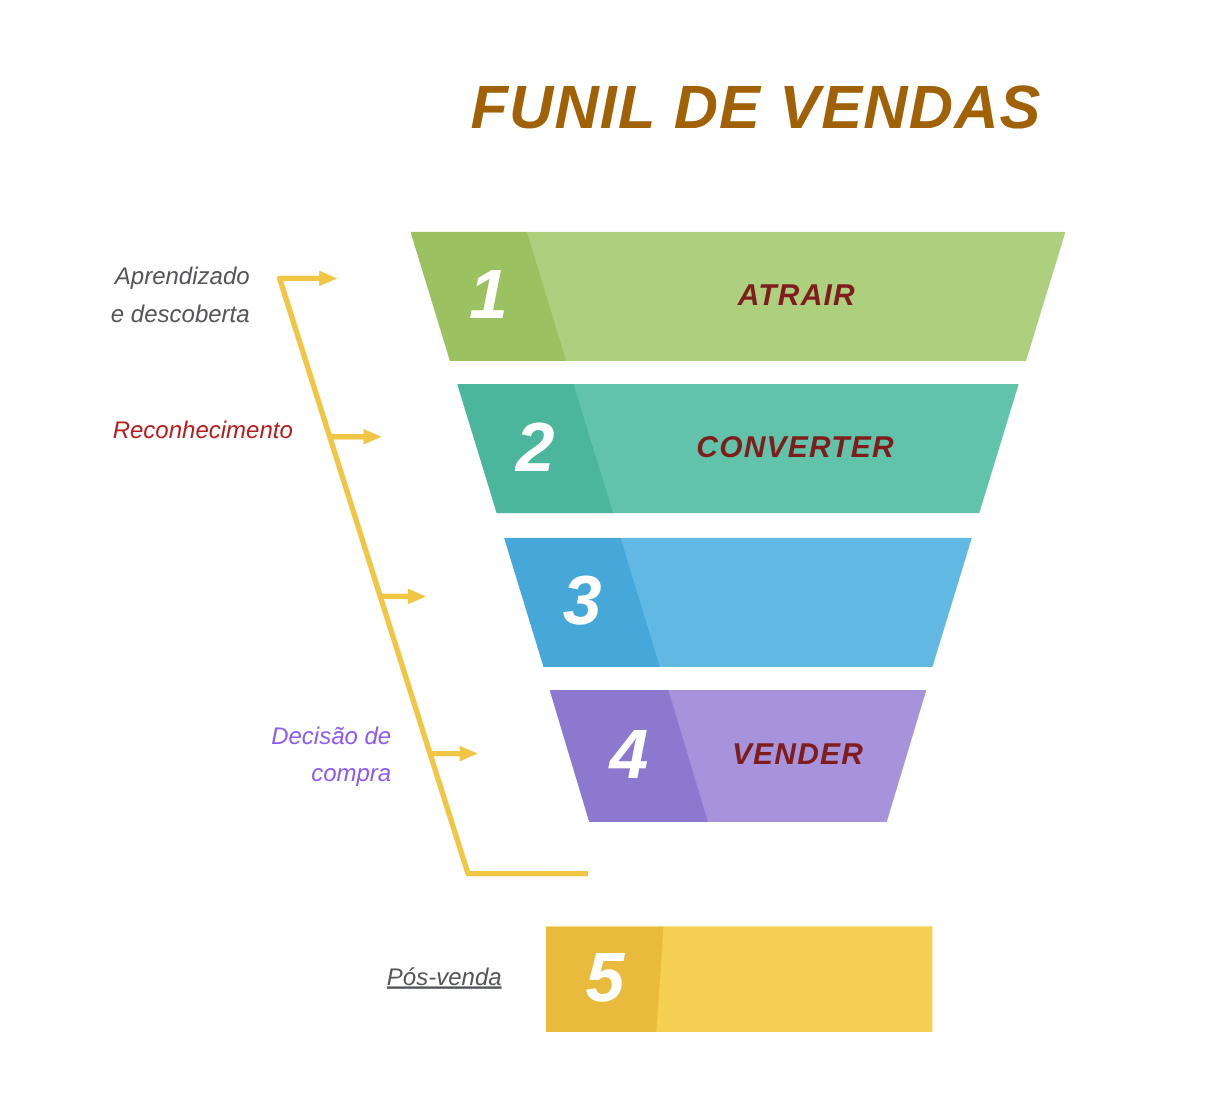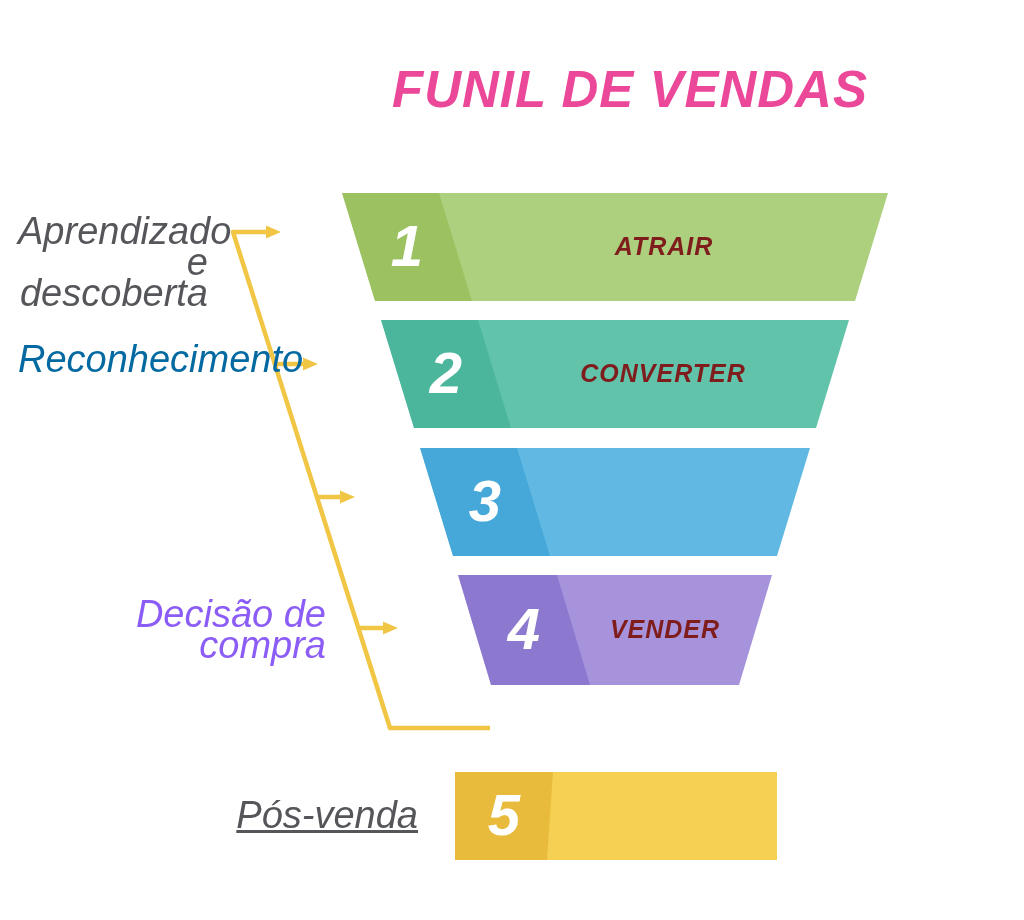--- a/index.html
+++ b/index.html
@@ -72,7 +72,7 @@
 
 <div class="canvas">
 
-  <h1 class="title" style="color: #ec4899;">FUNIL DE VENDAS</h1>
+  <h1 class="title" style="color: #a16207;">FUNIL DE VENDAS</h1>
 
   <svg class="connector" width="1024" height="920" viewBox="0 0 1024 920">
     <polyline points="267,232 233,232 390,728 490,728" fill="none" stroke-width="4.5" stroke-linejoin="round" stroke-linecap="butt" stroke="#f0c644"></polyline>

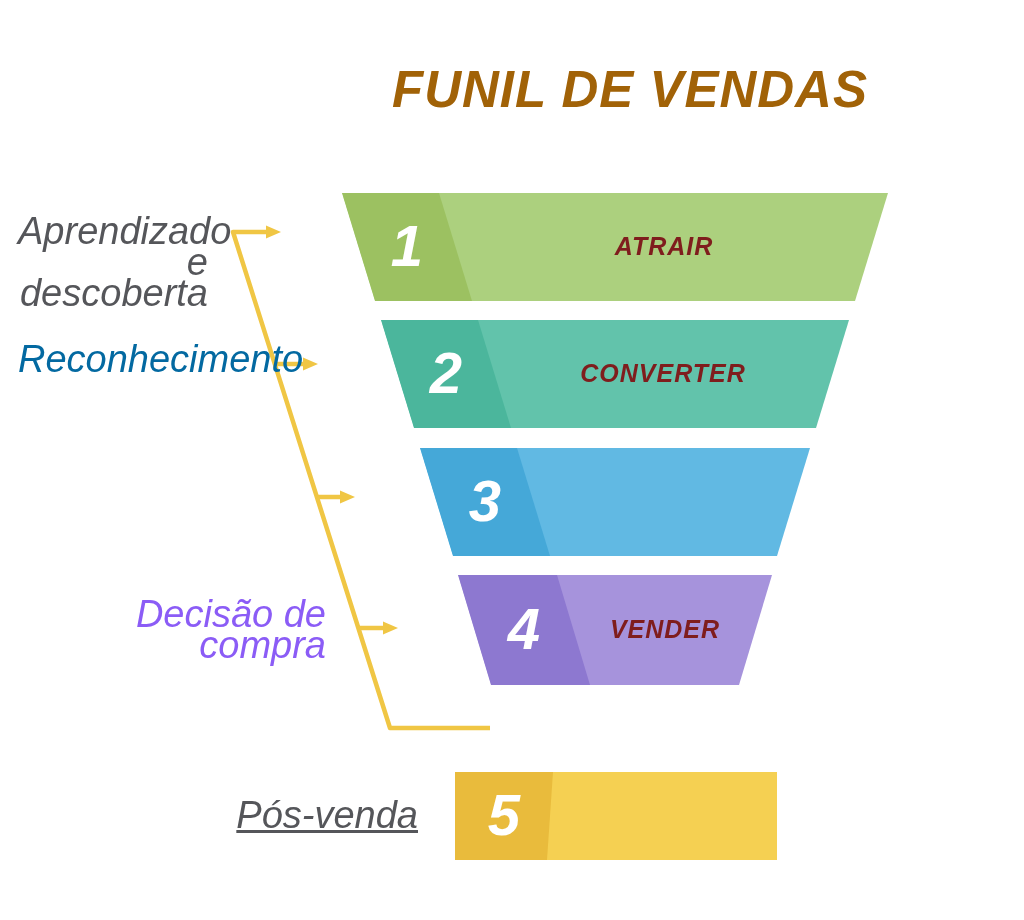--- a/index.html
+++ b/index.html
@@ -31,7 +31,7 @@
     position: absolute;
     text-align: right;
     font-style: italic;
-    font-size: 38px;
+    font-size: 20px;
     line-height: 31px;
     color: #55565a;
   }

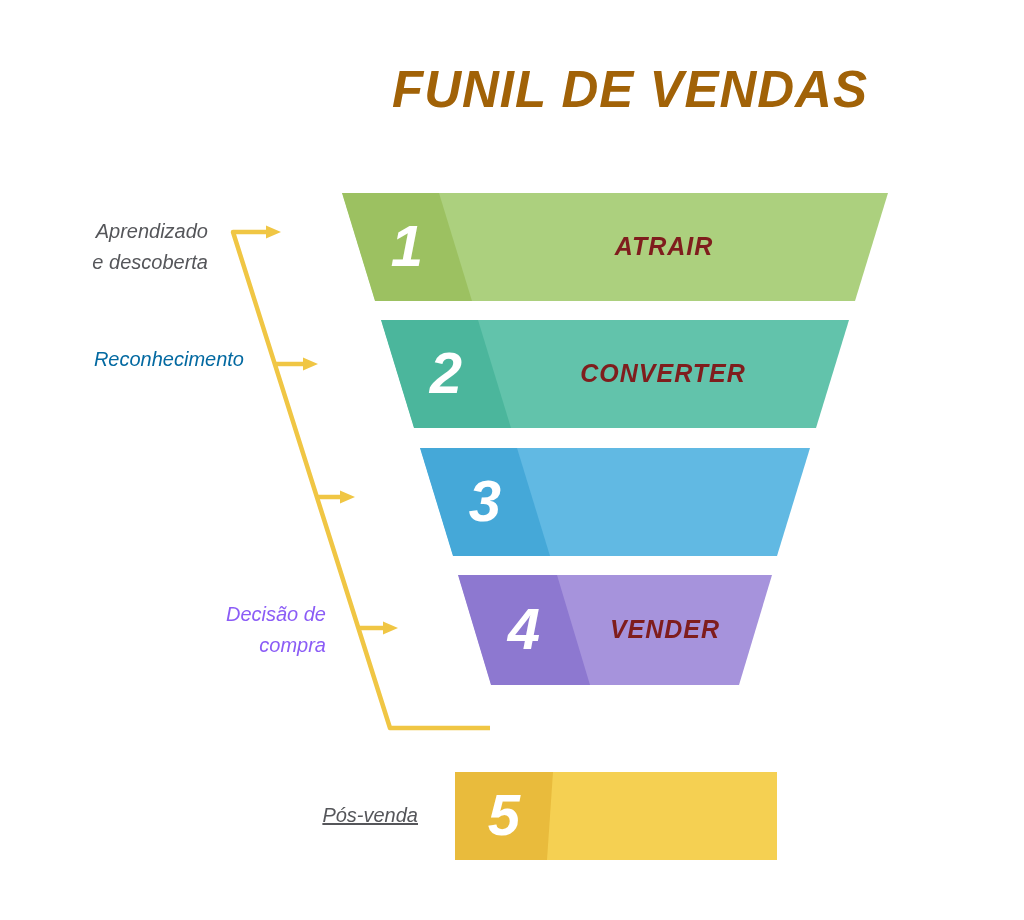--- a/index.html
+++ b/index.html
@@ -89,7 +89,7 @@
     <span>Aprendizado</span>
     <span>e descoberta</span>
   </div>
-  <div class="side-label" style="left: 18px; top: 344px; width: 226px; color: #0369a1;">
+  <div class="side-label" style="left: 18px; top: 344px; width: 226px; color: #b91c1c;">
     <span>Reconhecimento</span>
   </div>
   <div class="side-label" style="left: 98px; top: 599px; width: 228px; color: #8b5cf6;">

